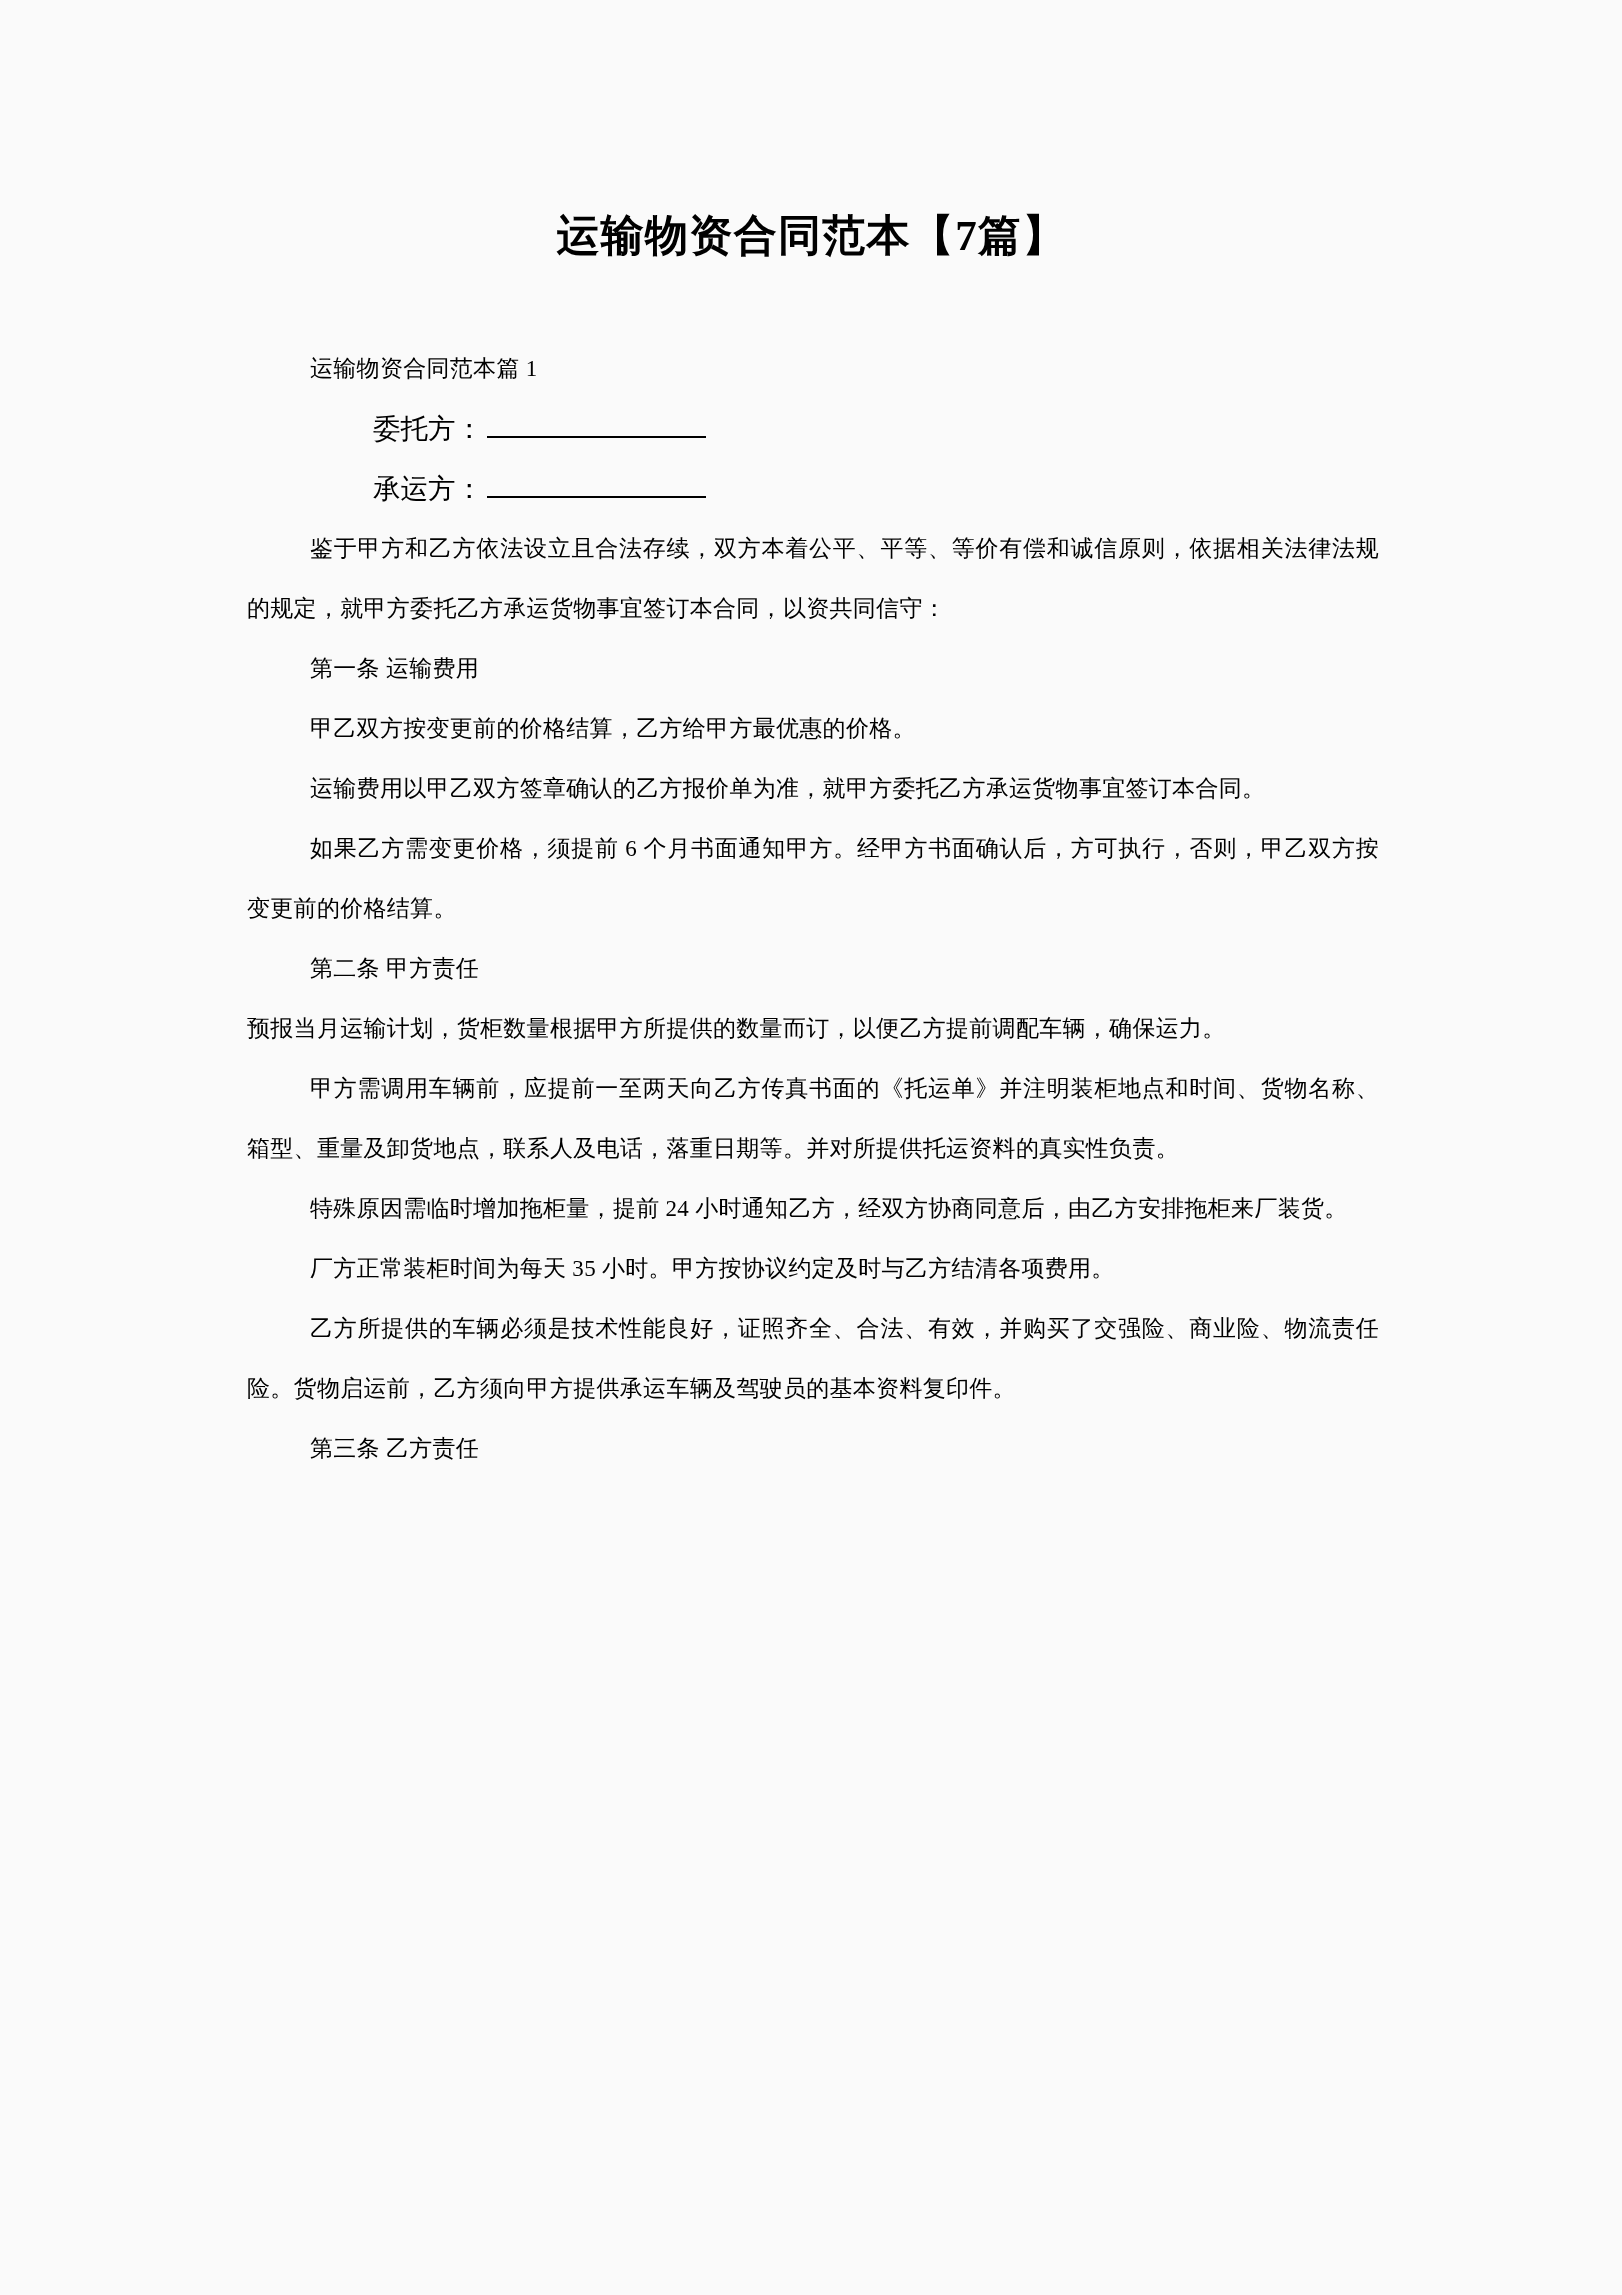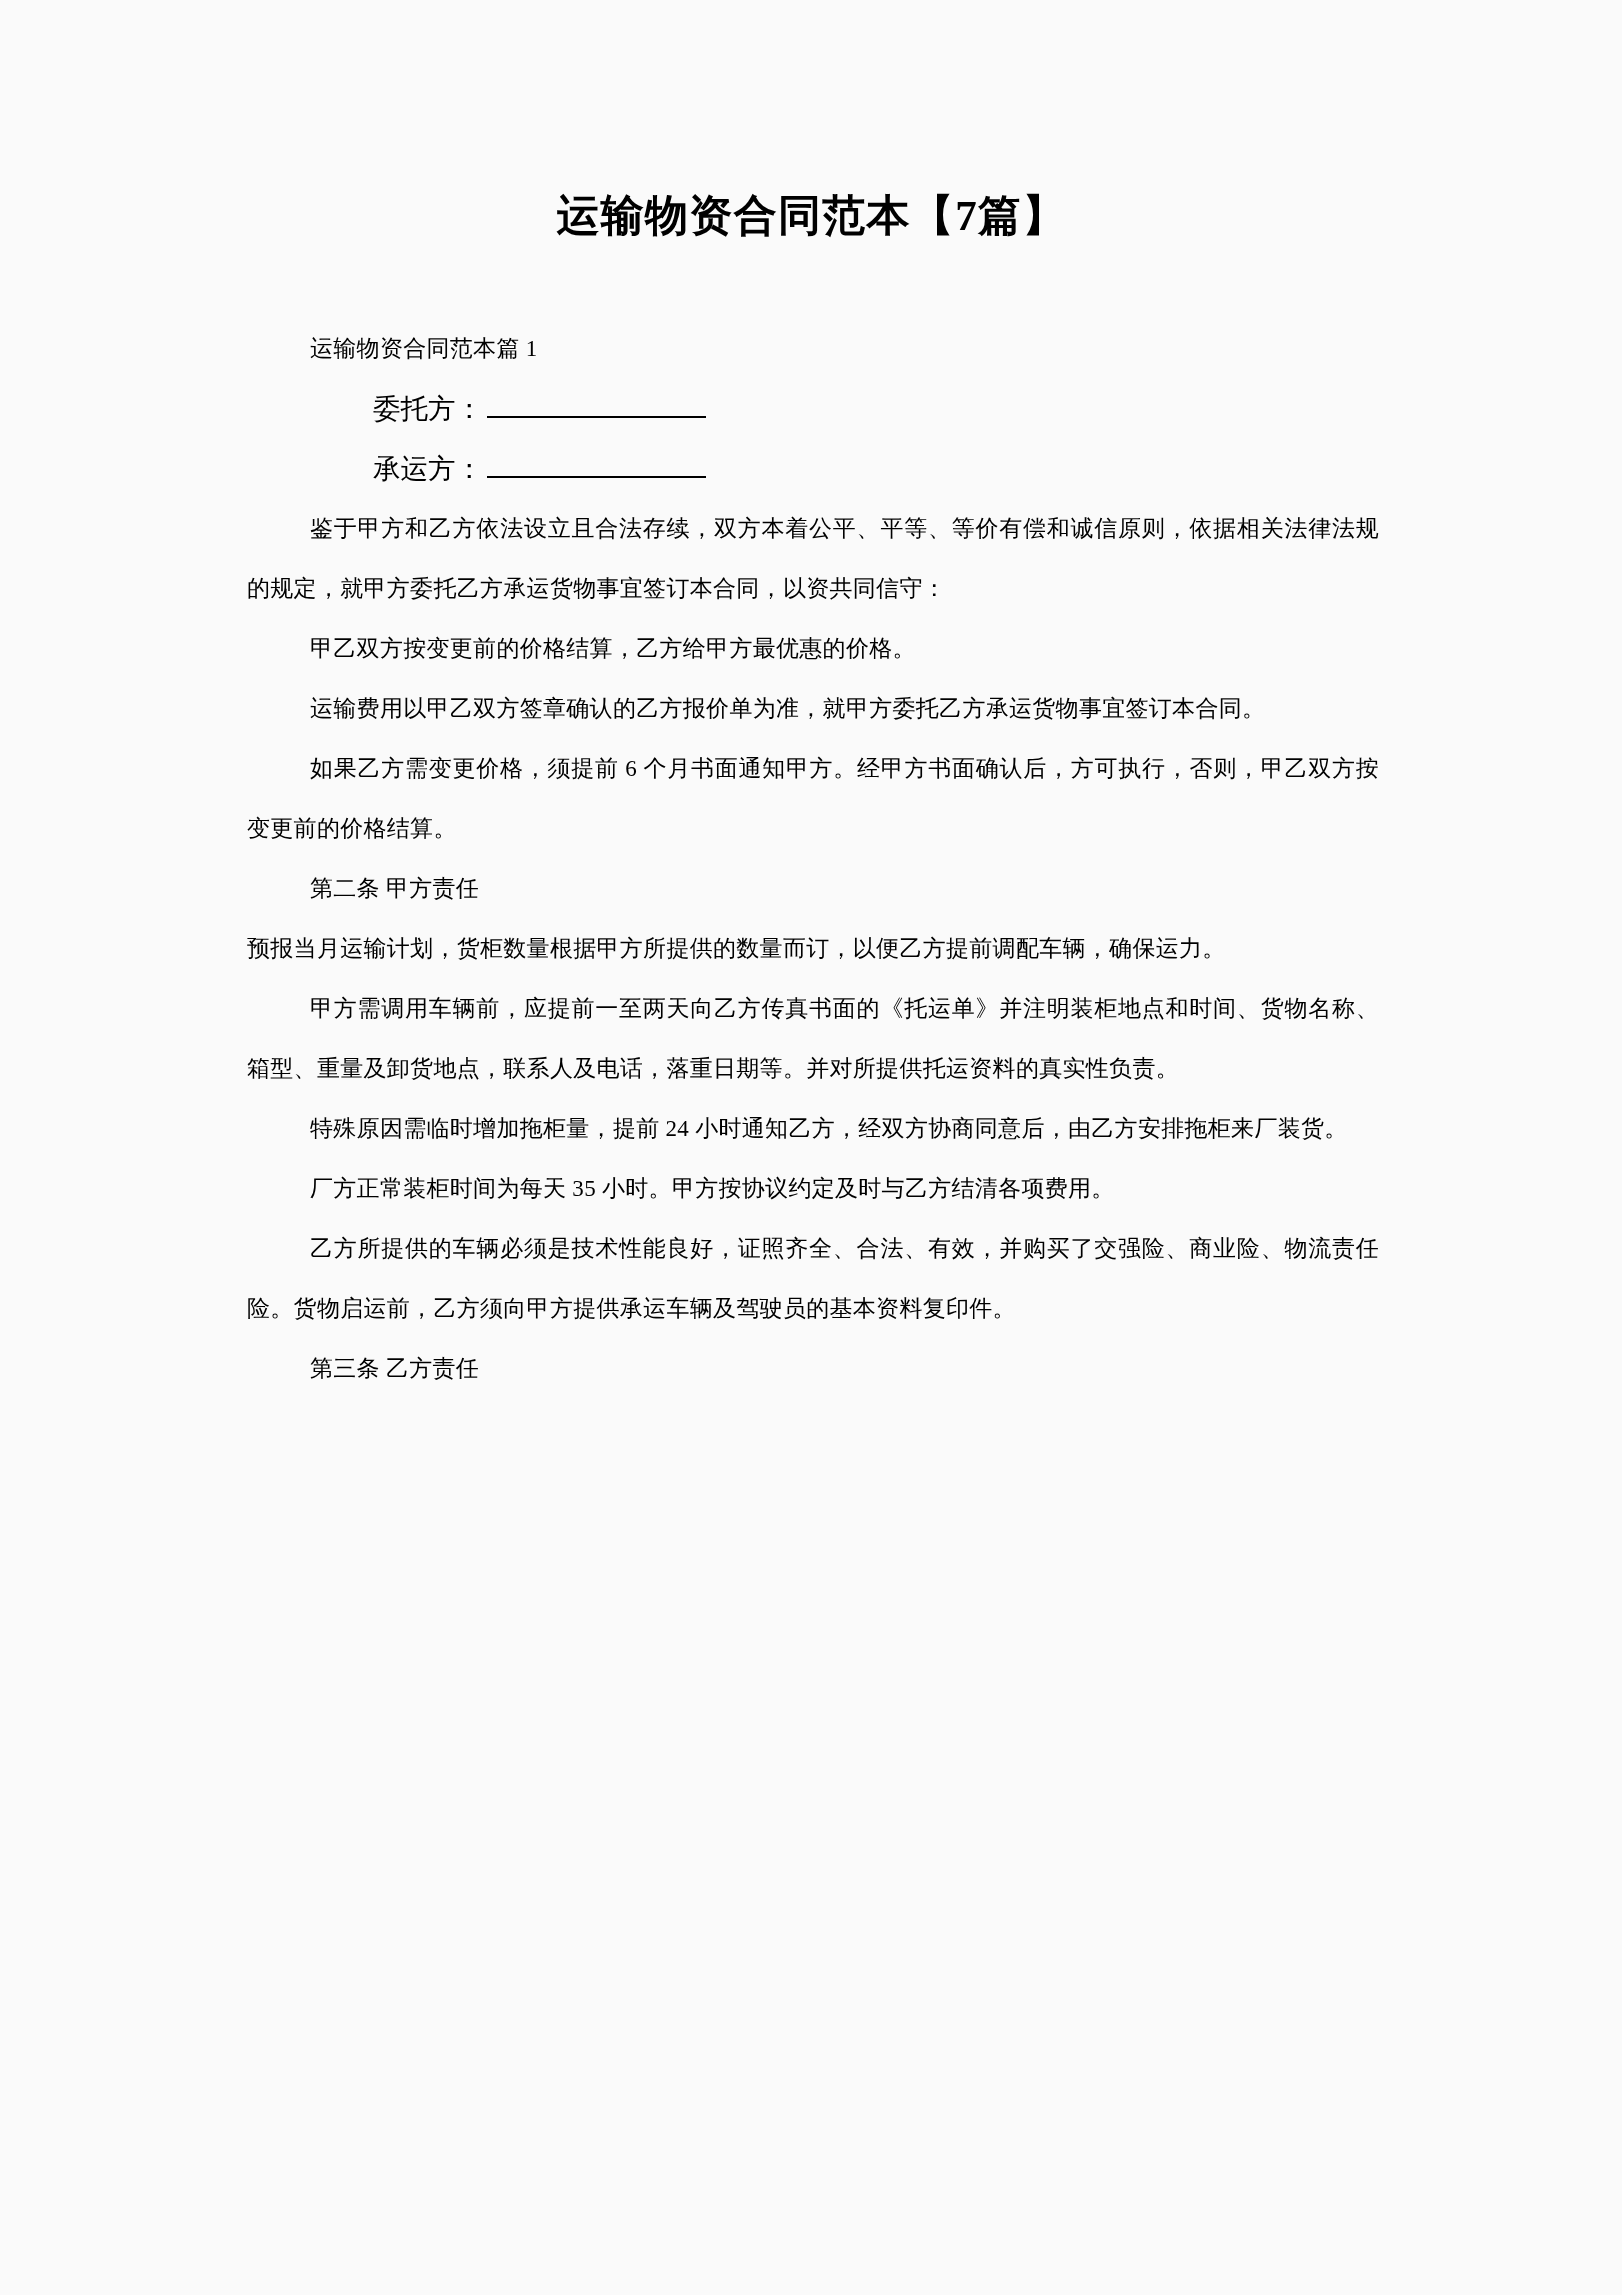--- a/index.html
+++ b/index.html
@@ -22,6 +22,7 @@
     box-sizing: border-box;
     padding: 4px;
     background: #fafafa;
+    margin-top: 20px;
   }
 
   .doc-title {

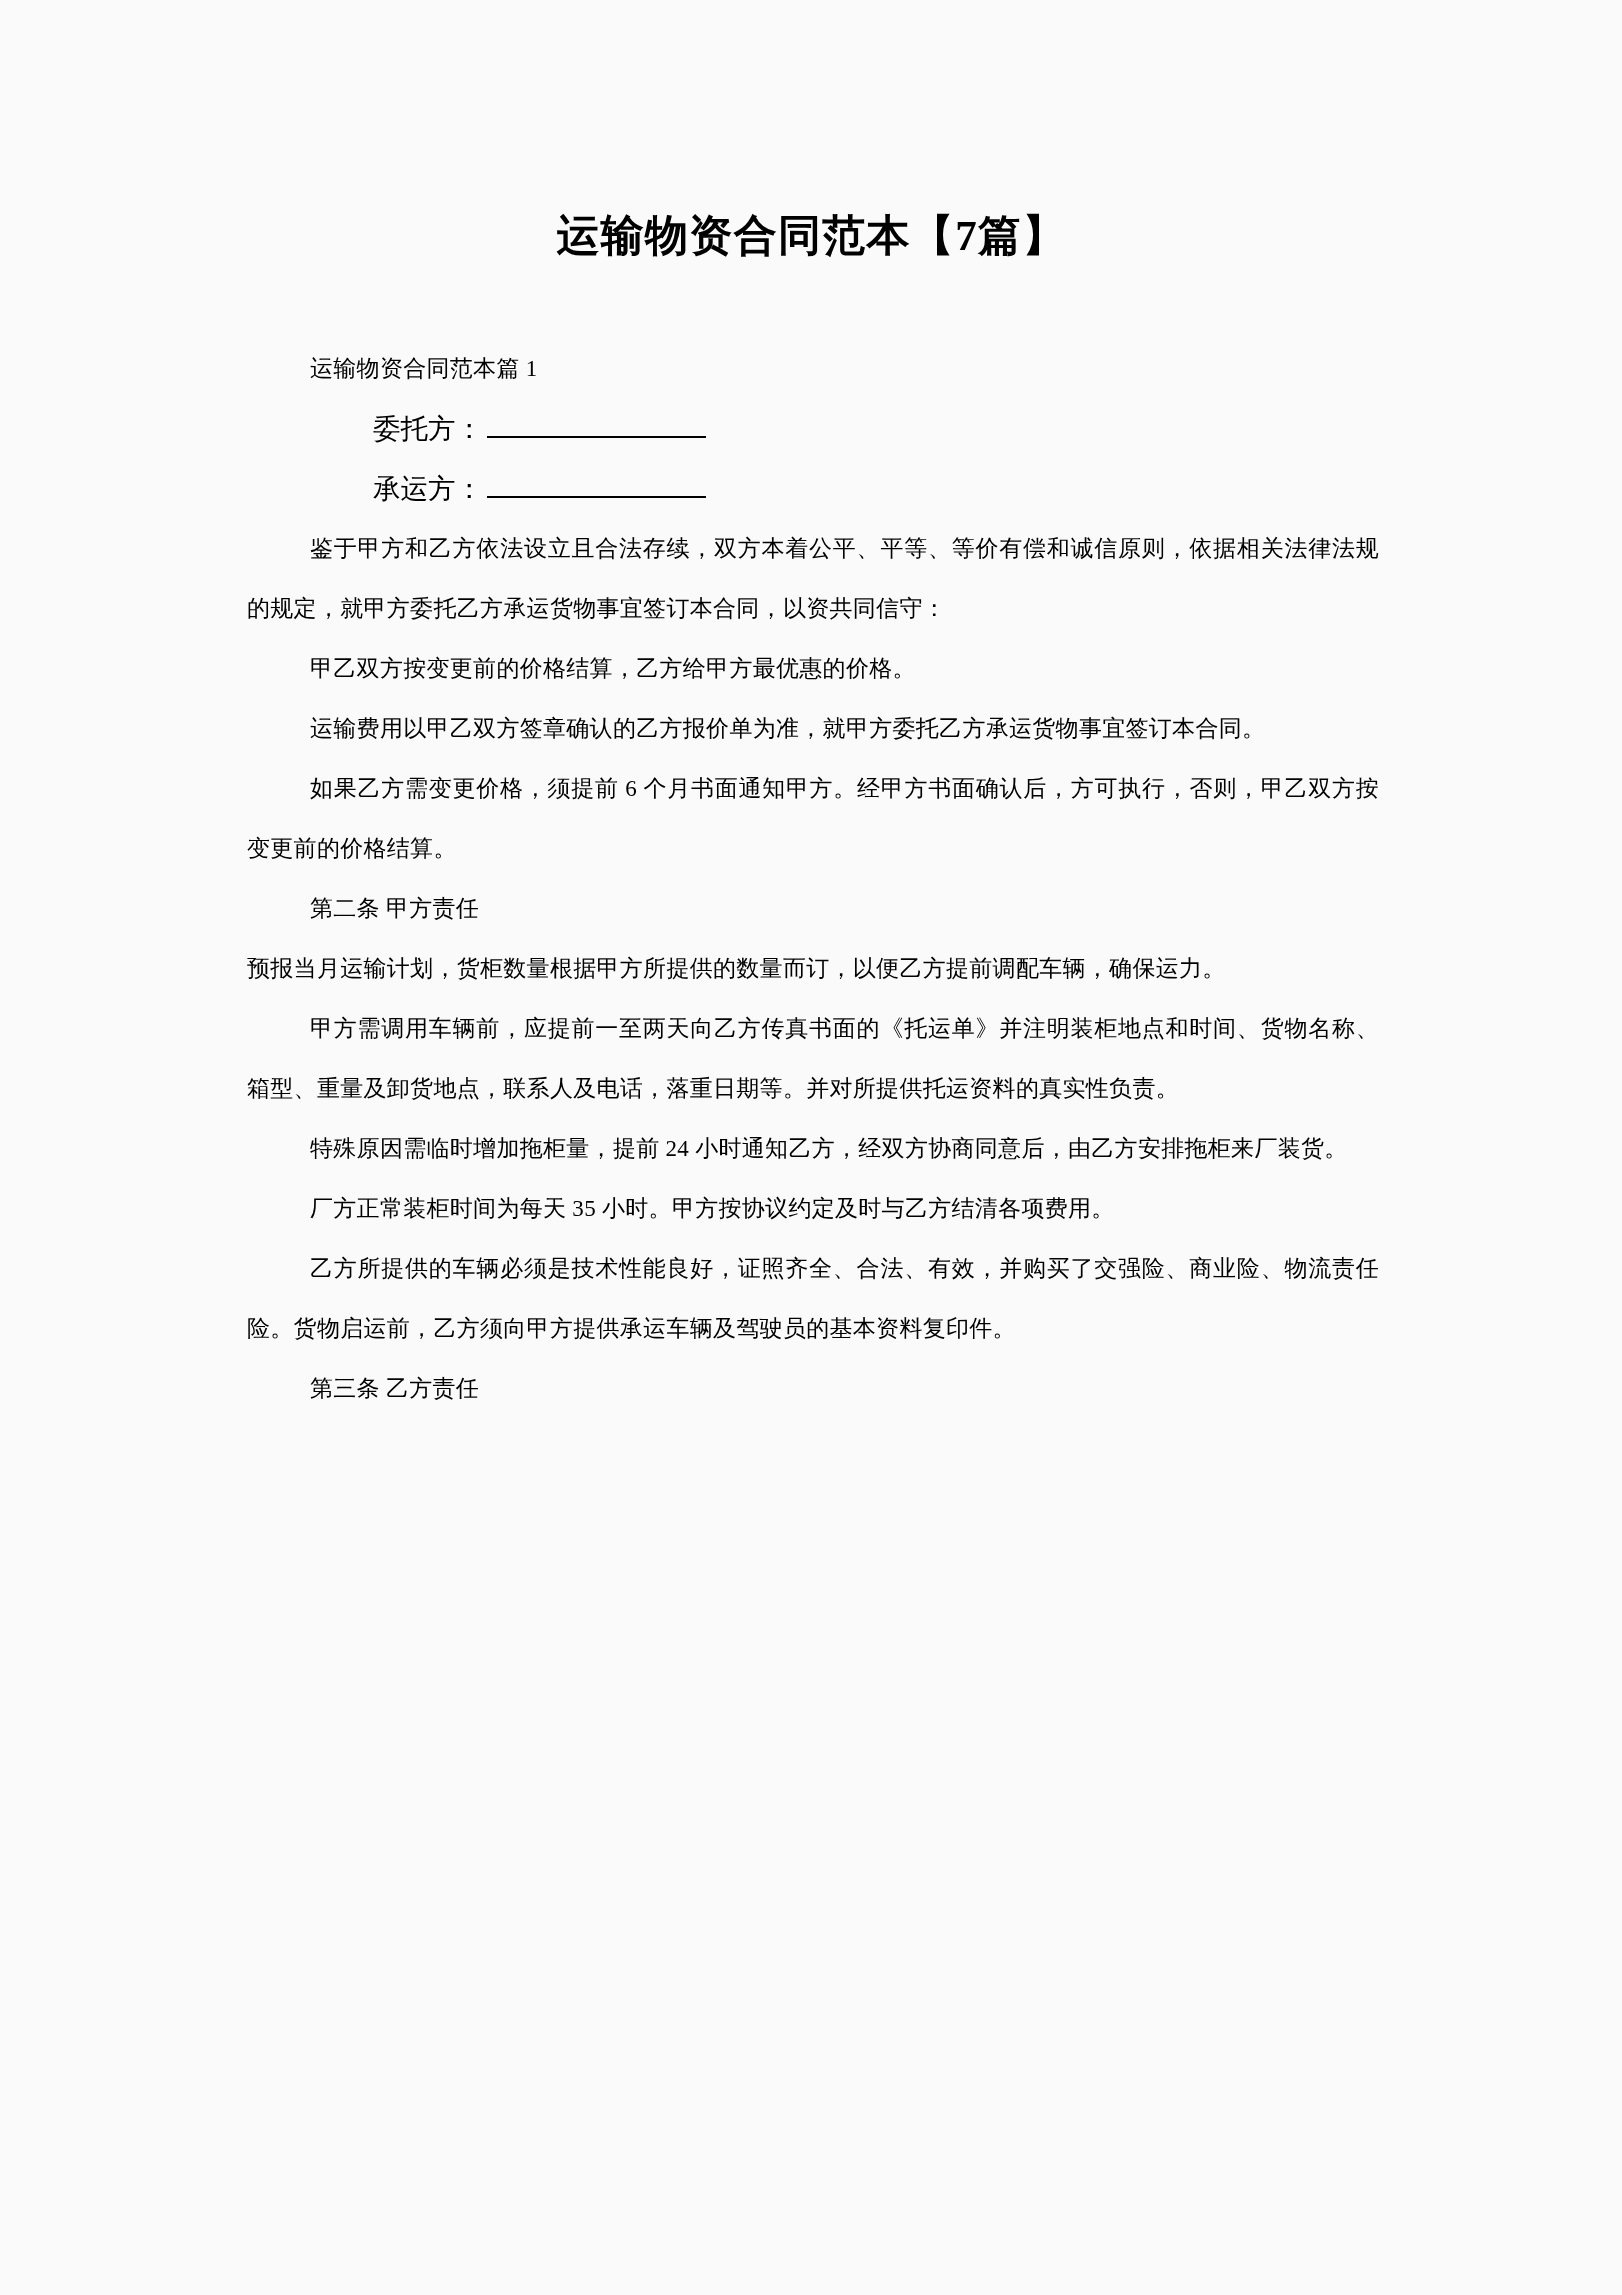--- a/index.html
+++ b/index.html
@@ -118,6 +118,7 @@
 
     <p class="para">鉴于甲方和乙方依法设立且合法存续，双方本着公平、平等、等价有偿和诚信原则，依据相关法律法规的规定，就甲方委托乙方承运货物事宜签订本合同，以资共同信守：</p>
 
+    <p class="para">第一条 运输费用</p>
 
     <p class="para">甲乙双方按变更前的价格结算，乙方给甲方最优惠的价格。</p>
 

